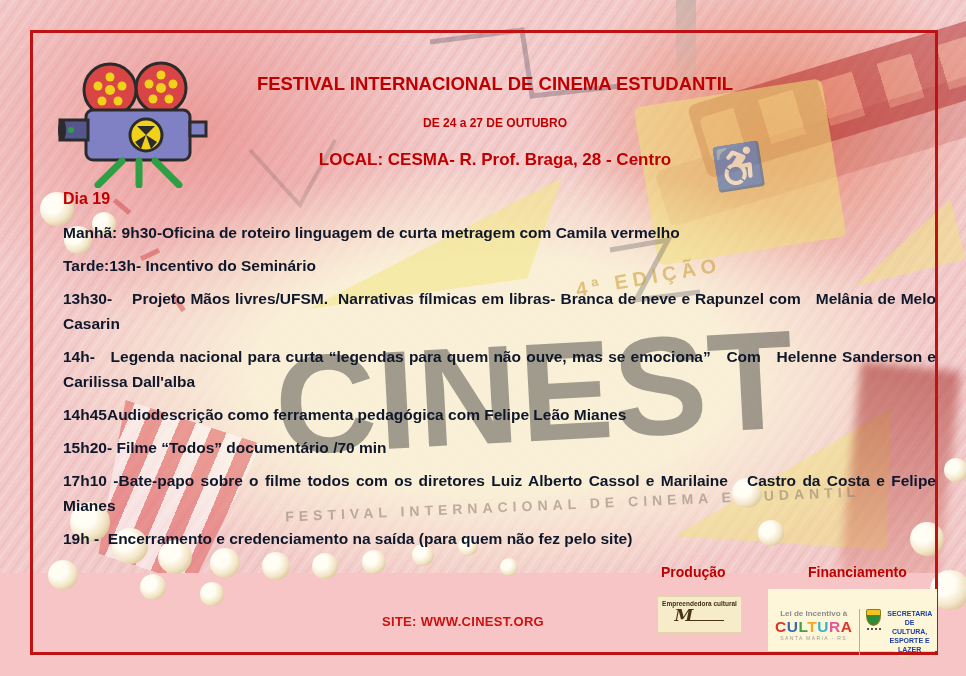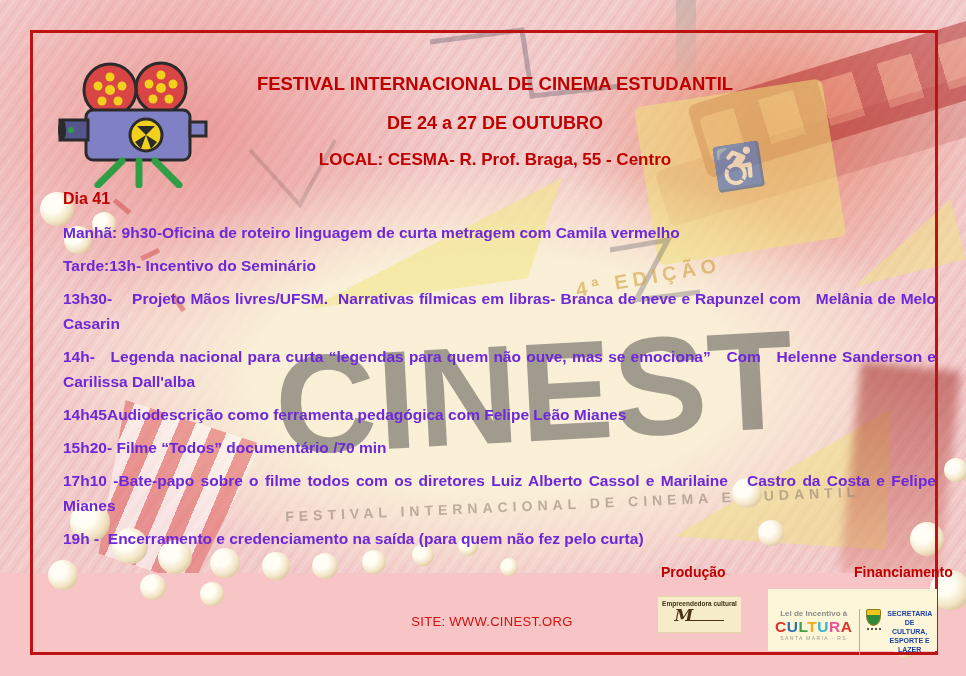--- a/index.html
+++ b/index.html
@@ -65,7 +65,7 @@
   .camera{position:absolute;left:58px;top:60px;width:185px;height:128px;z-index:8;}
   .header{position:absolute;left:170px;top:66px;width:650px;text-align:center;z-index:8;color:#c00000;}
   .header .title{font-size:18.5px;font-weight:bold;line-height:24px;margin:6px 0 16px;}
-  .header .dates{font-size:18px;font-weight:bold;line-height:22px;margin:0 0 15px;}
+  .header .dates{font-size:12px;font-weight:bold;line-height:22px;margin:0 0 15px;}
   .header .location{font-size:17px;font-weight:bold;line-height:22px;}
   .schedule{position:absolute;left:63px;top:190px;width:873px;z-index:8;}
   .schedule .day{color:#c00000;font-size:16px;font-weight:bold;margin:0 0 12px;}

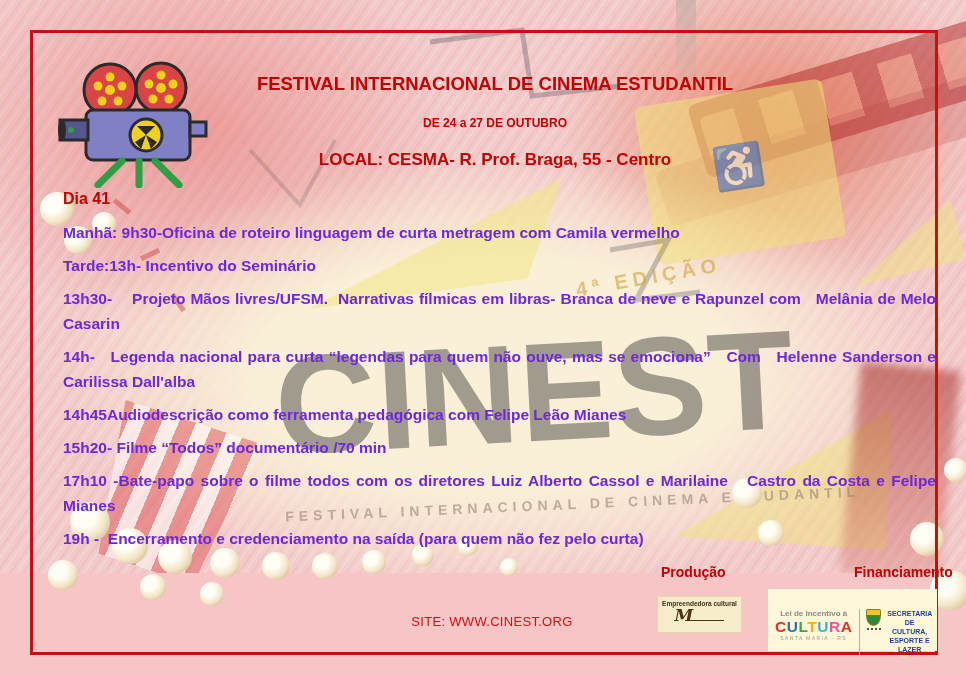--- a/index.html
+++ b/index.html
@@ -189,7 +189,7 @@
 <div class="header">
   <div class="title">FESTIVAL INTERNACIONAL DE CINEMA ESTUDANTIL</div>
   <div class="dates">DE 24 a 27 DE OUTUBRO</div>
-  <div class="location">LOCAL: CESMA- R. Prof. Braga, 55 - Centro</div>
+  <div class="location">LOCAL: CESMA- R. Prof. Braga, 28 - Centro</div>
 </div>
 
 <div class="schedule">

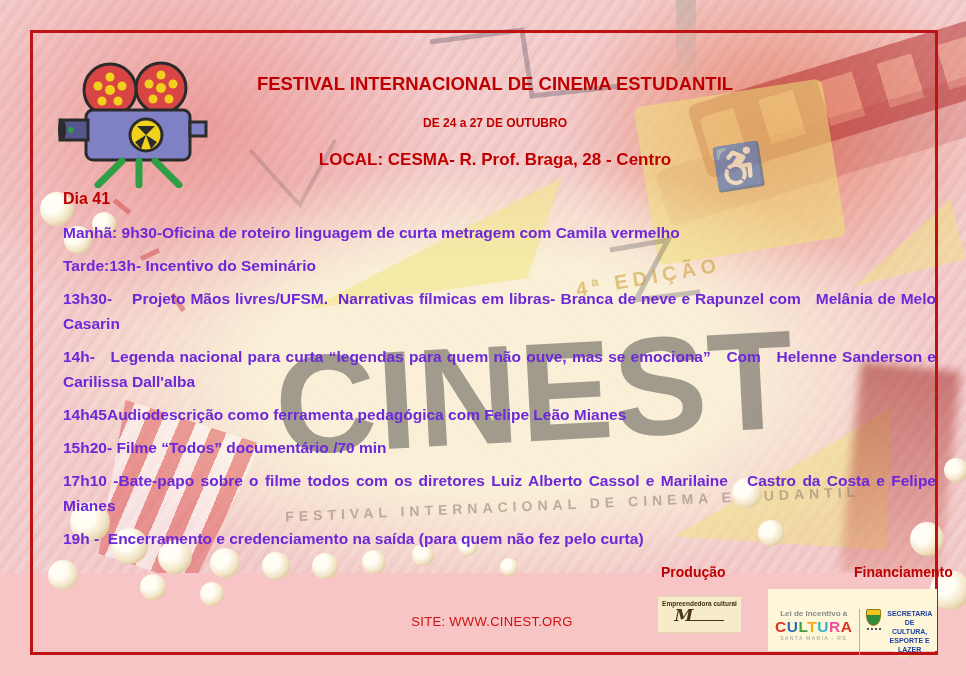--- a/index.html
+++ b/index.html
@@ -193,7 +193,7 @@
 </div>
 
 <div class="schedule">
-  <p class="day">Dia 41</p>
+  <p class="day">Dia 19</p>
   <div>
       <p class="item">Manhã: 9h30-Oficina de roteiro linguagem de curta metragem com Camila vermelho</p>
       <p class="item">Tarde:13h- Incentivo do Seminário</p>

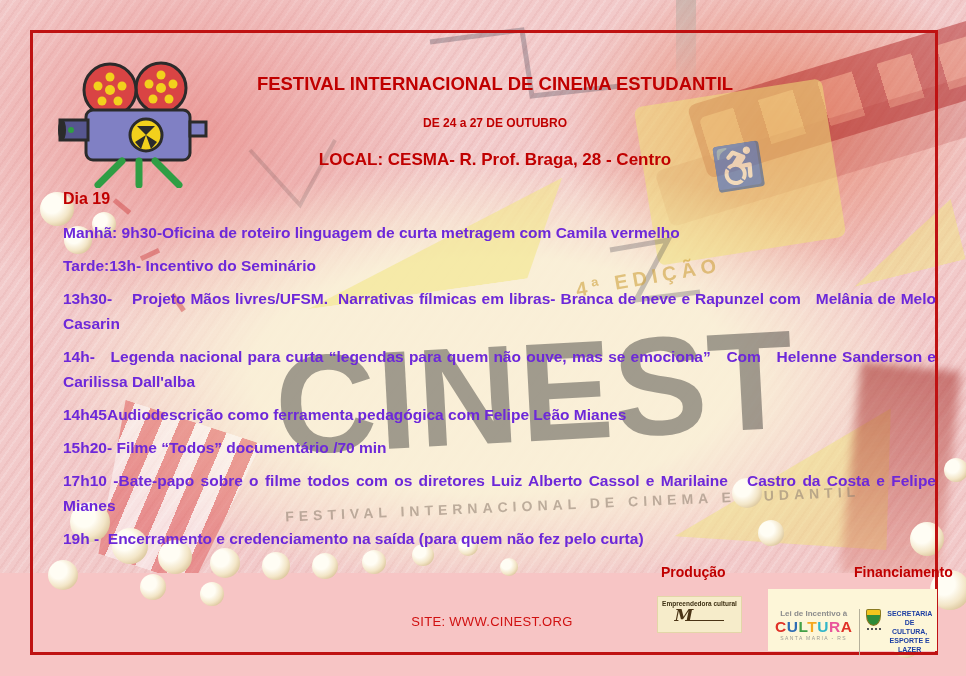--- a/index.html
+++ b/index.html
@@ -69,7 +69,7 @@
   .header .location{font-size:17px;font-weight:bold;line-height:22px;}
   .schedule{position:absolute;left:63px;top:190px;width:873px;z-index:8;}
   .schedule .day{color:#c00000;font-size:16px;font-weight:bold;margin:0 0 12px;}
-  .schedule .item{color:#6d28d9;font-size:15.5px;font-weight:bold;line-height:25px;
+  .schedule .item{color:#0f172a;font-size:15.5px;font-weight:bold;line-height:25px;
     margin:0 0 8px;white-space:pre-wrap;text-align:justify;}
   .flabel{position:absolute;top:564px;font-size:14px;font-weight:bold;color:#c00000;z-index:8;}
   .flabel.prod{left:661px;}

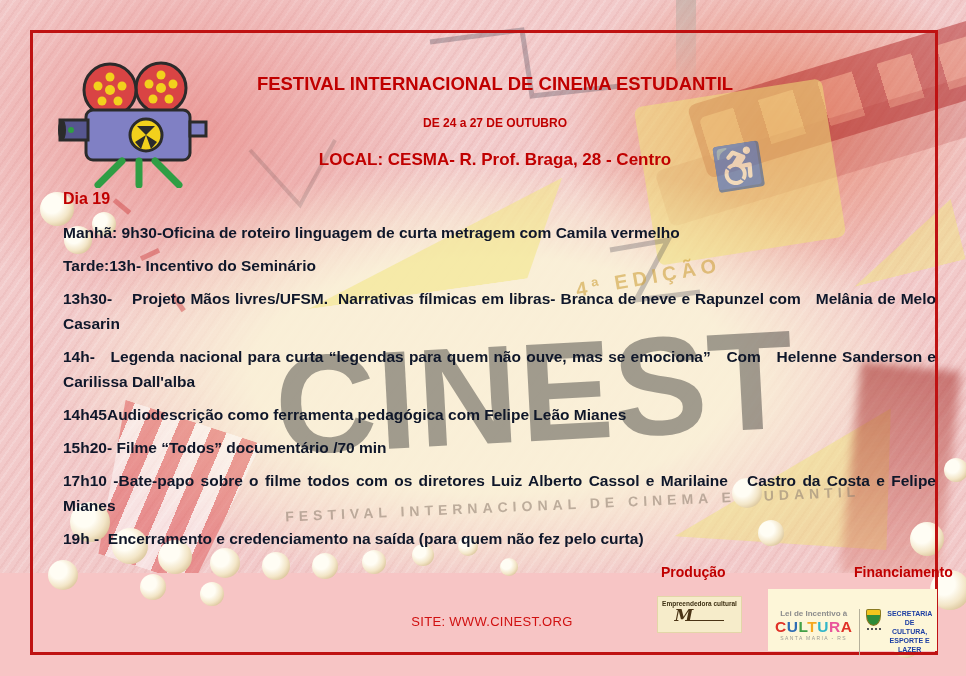--- a/index.html
+++ b/index.html
@@ -202,7 +202,7 @@
       <p class="item">14h45Audiodescrição como ferramenta pedagógica com Felipe Leão Mianes</p>
       <p class="item">15h20- Filme “Todos” documentário /70 min</p>
       <p class="item">17h10 -Bate-papo sobre o filme todos com os diretores Luiz Alberto Cassol e Marilaine   Castro da Costa e Felipe Mianes</p>
-      <p class="item">19h -  Encerramento e credenciamento na saída (para quem não fez pelo curta)</p>
+      <p class="item">19h -  Encerramento e credenciamento na saída (para quem não fez pelo site)</p>
     </div>
 </div>
 

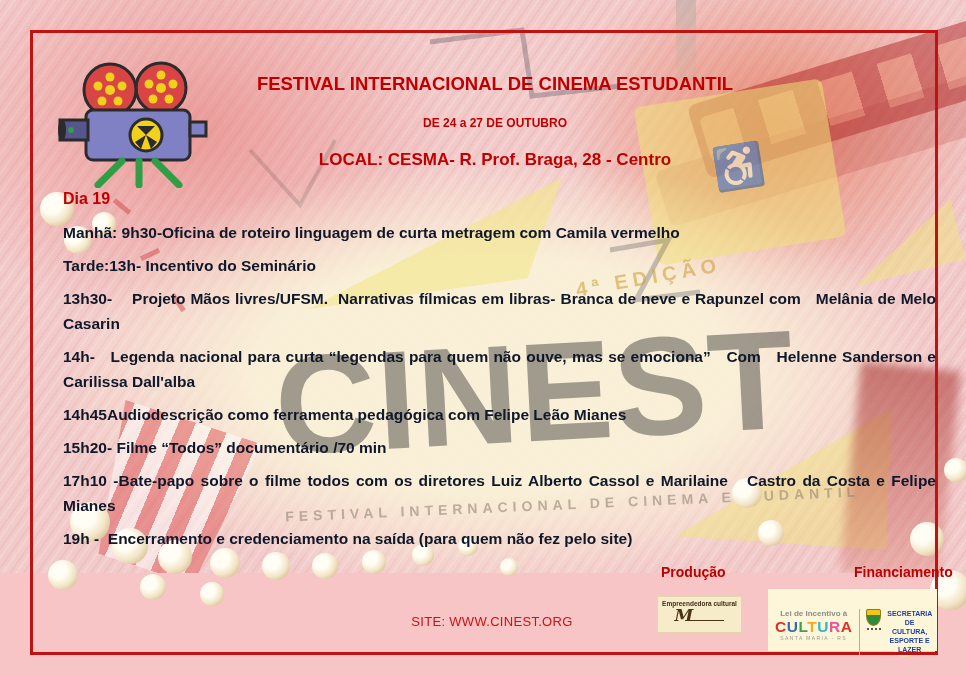--- a/index.html
+++ b/index.html
@@ -73,7 +73,7 @@
     margin:0 0 8px;white-space:pre-wrap;text-align:justify;}
   .flabel{position:absolute;top:564px;font-size:14px;font-weight:bold;color:#c00000;z-index:8;}
   .flabel.prod{left:661px;}
-  .flabel.fin{left:854px;}
+  .flabel.fin{left:808px;}
   .site{position:absolute;left:382px;top:614px;width:220px;text-align:center;z-index:8;
     font-size:13px;font-weight:normal;color:#d01010;letter-spacing:.3px;}
   .logo-prod{position:absolute;left:657px;top:596px;width:85px;height:37px;z-index:8;

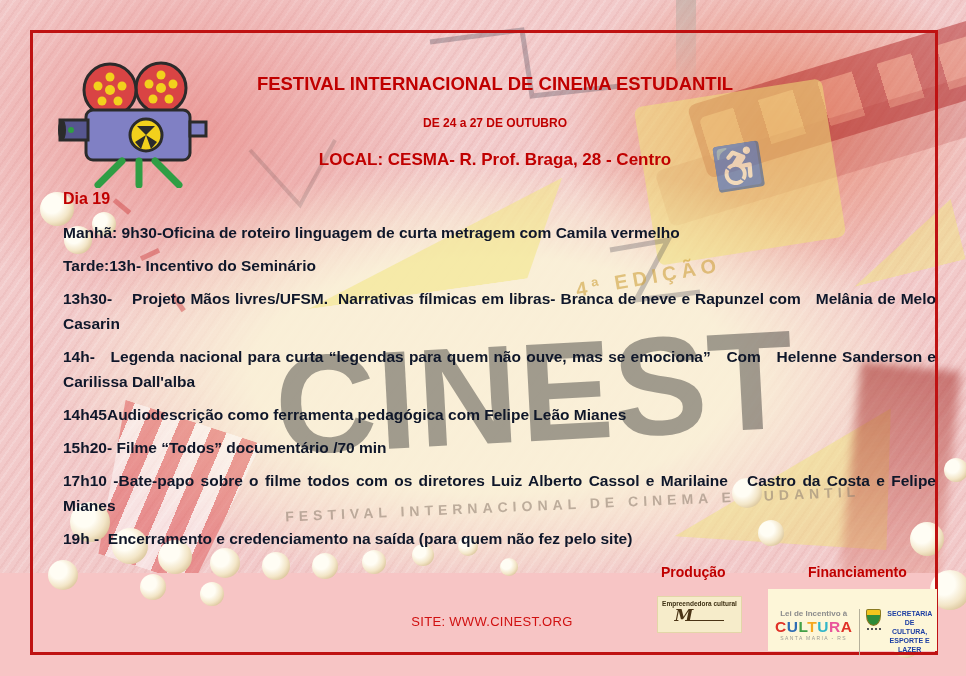--- a/index.html
+++ b/index.html
@@ -74,8 +74,8 @@
   .flabel{position:absolute;top:564px;font-size:14px;font-weight:bold;color:#c00000;z-index:8;}
   .flabel.prod{left:661px;}
   .flabel.fin{left:808px;}
-  .site{position:absolute;left:382px;top:614px;width:220px;text-align:center;z-index:8;
-    font-size:13px;font-weight:normal;color:#d01010;letter-spacing:.3px;}
+  .site{position:absolute;left:382px;top:614px;width:220px;text-align:left;z-index:8;
+    font-size:13px;font-weight:bold;color:#d01010;letter-spacing:.3px;}
   .logo-prod{position:absolute;left:657px;top:596px;width:85px;height:37px;z-index:8;
     background:#f6ecca;border:1px solid #e3d6a8;box-sizing:border-box;text-align:center;padding-top:3px;}
   .logo-prod .t1{font-size:6.5px;font-weight:bold;color:#3c2f12;display:block;}

